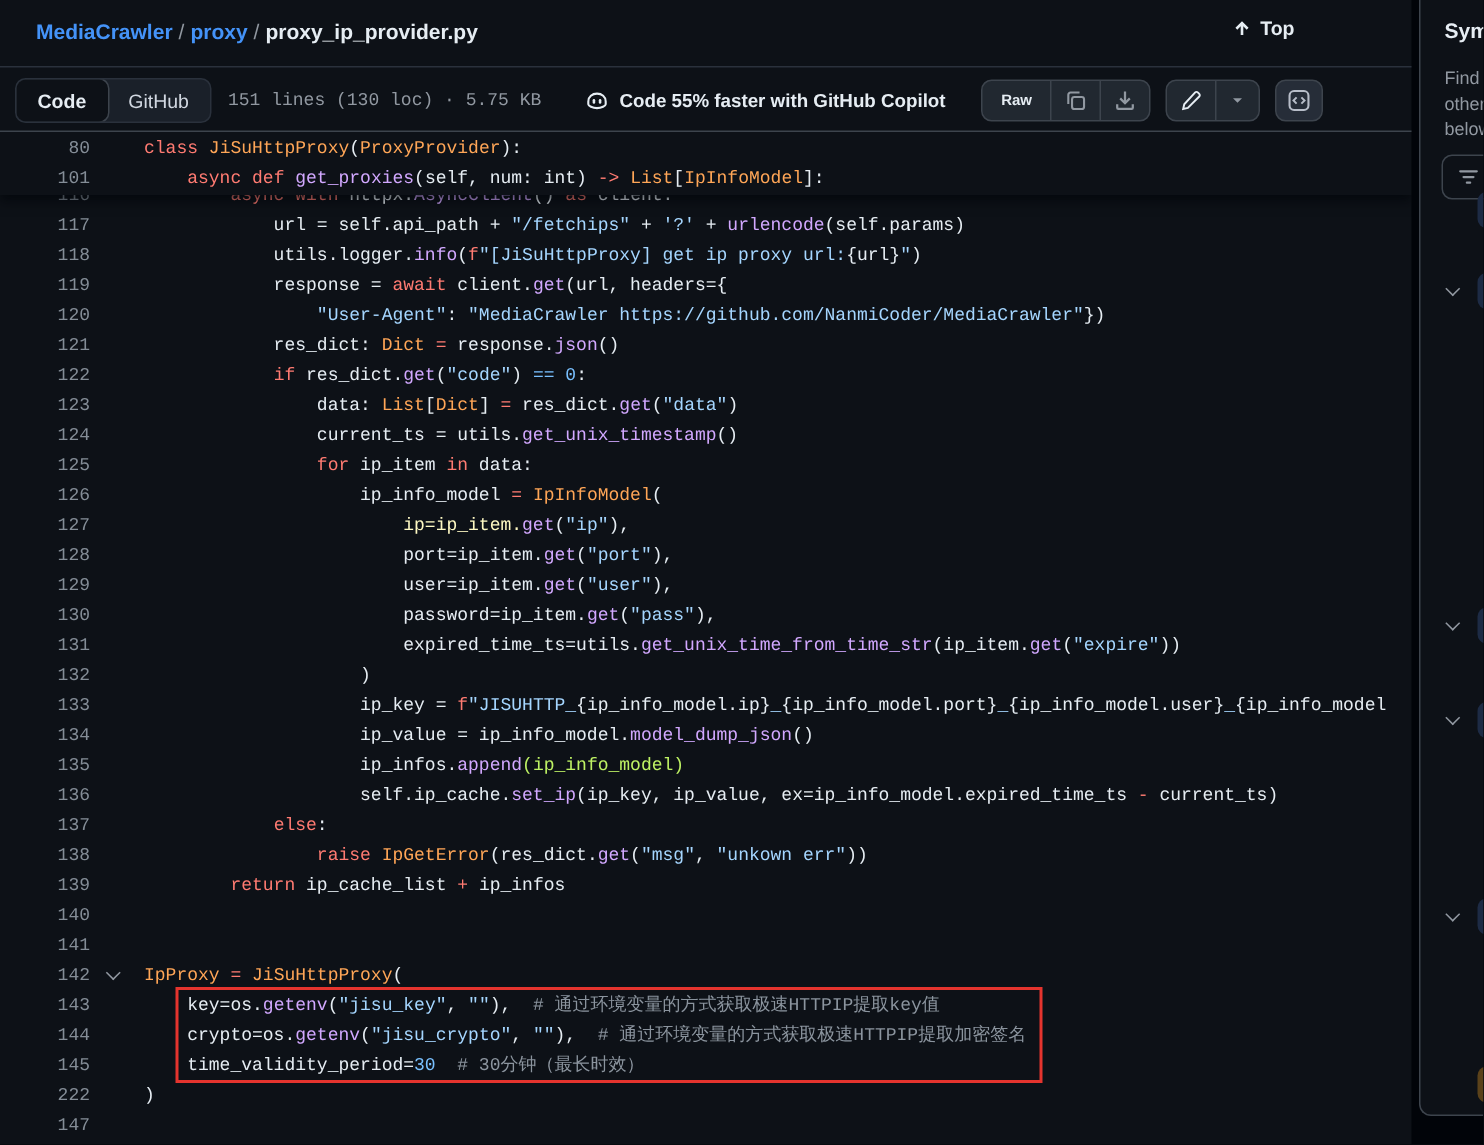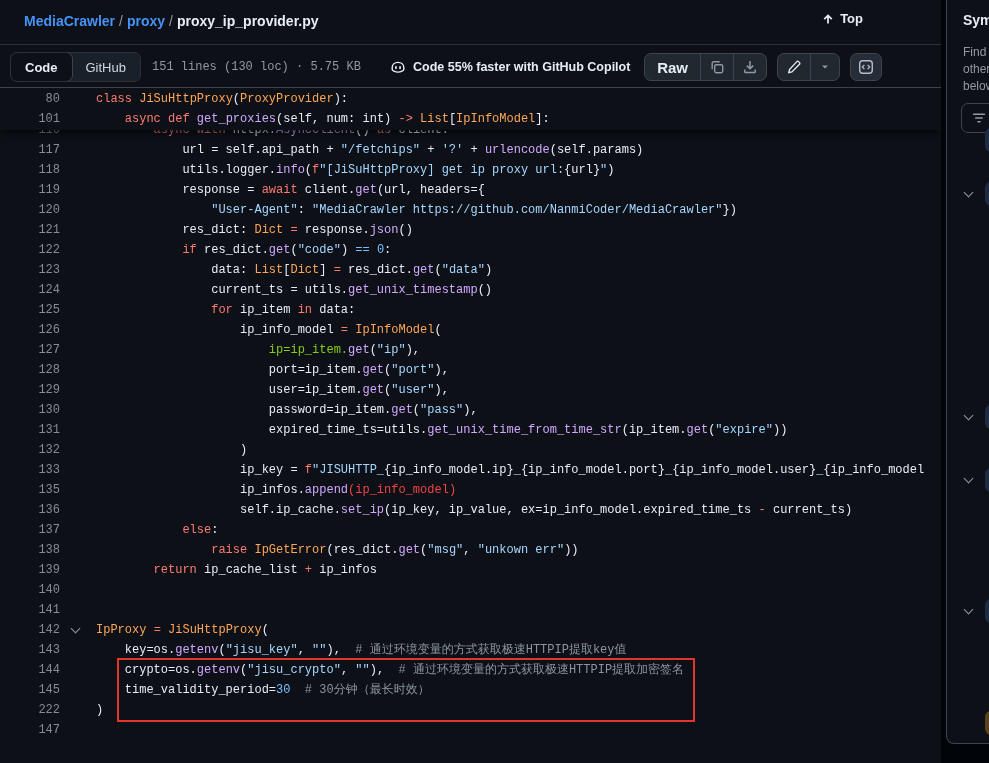--- a/index.html
+++ b/index.html
@@ -27,7 +27,7 @@
   .btn-group { display:flex; height:28px; background:#212830; border:1px solid #3d444d; border-radius:7px; overflow:hidden; }
   .btn-cell { display:flex; align-items:center; justify-content:center; padding:0 8px; border-left:1px solid #3d444d; cursor:pointer; }
   .btn-cell:first-child { border-left:none; }
-  .raw-label { font-size:15px; font-weight:600; color:#e6edf3; padding:0 4px; }
+  .raw-label { font-size:10px; font-weight:600; color:#e6edf3; padding:0 4px; }
   .sq-btn { width:32px; height:28px; background:#262d38; border:1px solid #3d444d; border-radius:7px; display:flex; align-items:center; justify-content:center; cursor:pointer; }
 
   

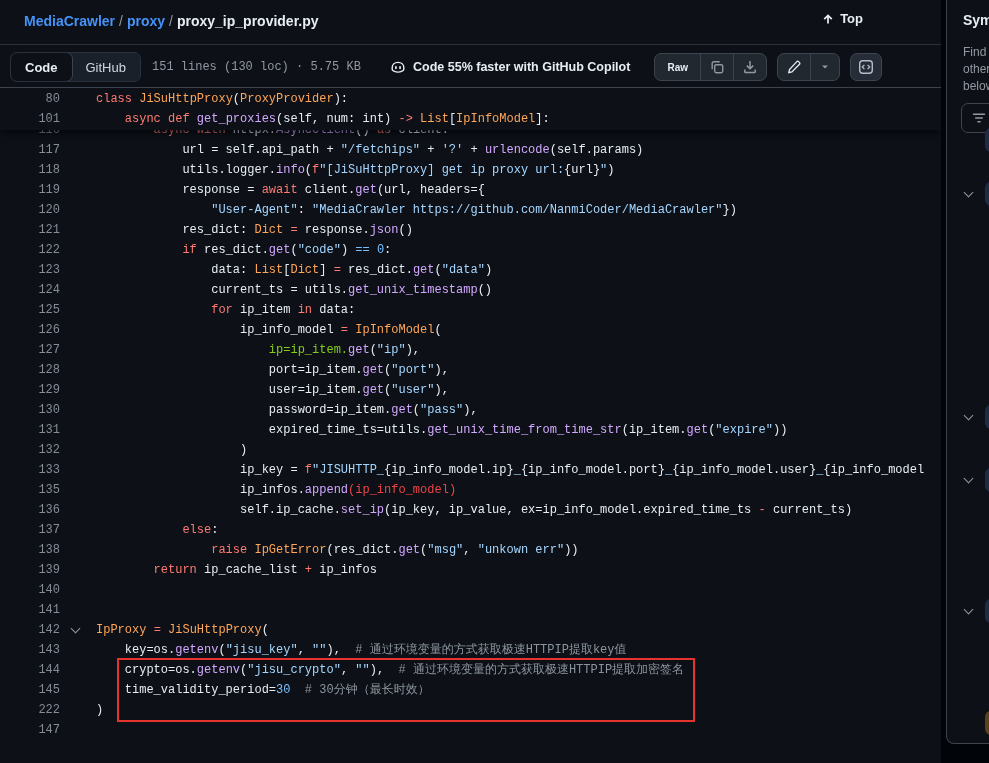--- a/index.html
+++ b/index.html
@@ -148,7 +148,7 @@
         <div class="code-row"><span class="ln">124</span><span class="cl"><span style="color: rgb(230, 237, 243);">                current_ts = utils.</span><span style="color: rgb(210, 168, 255);">get_unix_timestamp</span><span style="color: rgb(230, 237, 243);">()</span></span></div>
         <div class="code-row"><span class="ln">125</span><span class="cl"><span style="color: rgb(230, 237, 243);">                </span><span style="color: rgb(255, 123, 114);">for</span><span style="color: rgb(230, 237, 243);"> ip_item </span><span style="color: rgb(255, 123, 114);">in</span><span style="color: rgb(230, 237, 243);"> data:</span></span></div>
         <div class="code-row"><span class="ln">126</span><span class="cl"><span style="color: rgb(230, 237, 243);">                    ip_info_model </span><span style="color: rgb(255, 123, 114);">=</span><span style="color: rgb(230, 237, 243);"> </span><span style="color: rgb(255, 166, 87);">IpInfoModel</span><span style="color: rgb(230, 237, 243);">(</span></span></div>
-        <div class="code-row"><span class="ln">127</span><span class="cl"><span style="color: #84cc16;">                        ip=ip_item.</span><span style="color: rgb(210, 168, 255);">get</span><span style="color: rgb(230, 237, 243);">(</span><span style="color: rgb(165, 214, 255);">"ip"</span><span style="color: rgb(230, 237, 243);">),</span></span></div>
+        <div class="code-row"><span class="ln">127</span><span class="cl"><span style="color: #fef9c3;">                        ip=ip_item.</span><span style="color: rgb(210, 168, 255);">get</span><span style="color: rgb(230, 237, 243);">(</span><span style="color: rgb(165, 214, 255);">"ip"</span><span style="color: rgb(230, 237, 243);">),</span></span></div>
         <div class="code-row"><span class="ln">128</span><span class="cl"><span style="color: rgb(230, 237, 243);">                        port=ip_item.</span><span style="color: rgb(210, 168, 255);">get</span><span style="color: rgb(230, 237, 243);">(</span><span style="color: rgb(165, 214, 255);">"port"</span><span style="color: rgb(230, 237, 243);">),</span></span></div>
         <div class="code-row"><span class="ln">129</span><span class="cl"><span style="color: rgb(230, 237, 243);">                        user=ip_item.</span><span style="color: rgb(210, 168, 255);">get</span><span style="color: rgb(230, 237, 243);">(</span><span style="color: rgb(165, 214, 255);">"user"</span><span style="color: rgb(230, 237, 243);">),</span></span></div>
         <div class="code-row"><span class="ln">130</span><span class="cl"><span style="color: rgb(230, 237, 243);">                        password=ip_item.</span><span style="color: rgb(210, 168, 255);">get</span><span style="color: rgb(230, 237, 243);">(</span><span style="color: rgb(165, 214, 255);">"pass"</span><span style="color: rgb(230, 237, 243);">),</span></span></div>

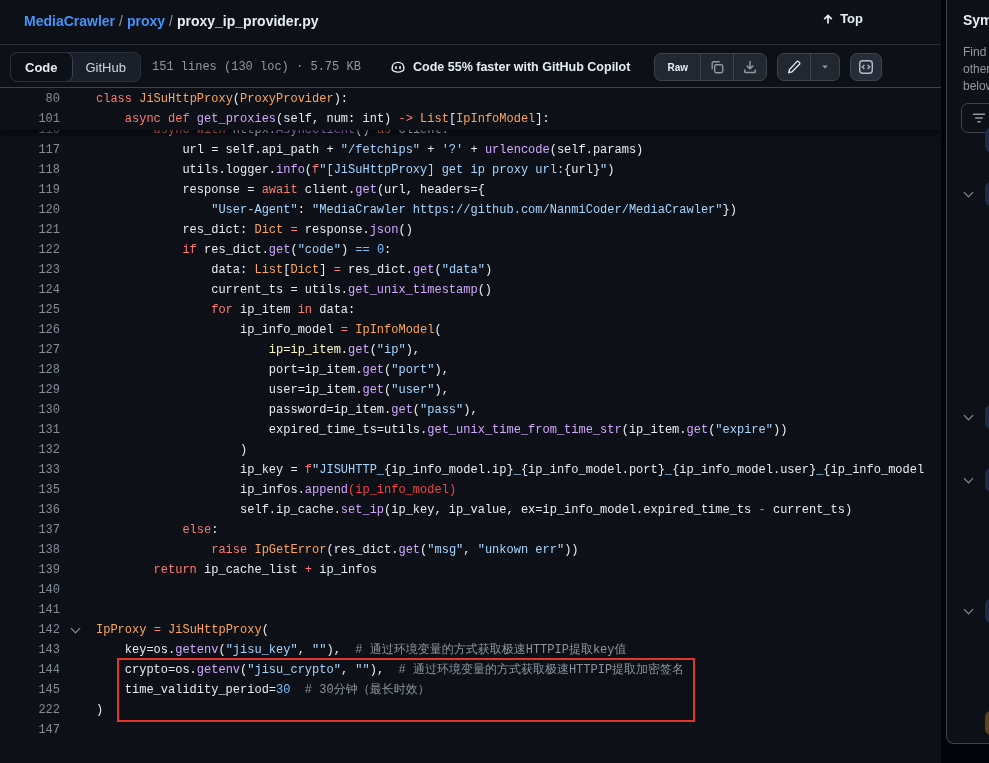--- a/index.html
+++ b/index.html
@@ -155,6 +155,7 @@
         <div class="code-row"><span class="ln">131</span><span class="cl"><span style="color: rgb(230, 237, 243);">                        expired_time_ts=utils.</span><span style="color: rgb(210, 168, 255);">get_unix_time_from_time_str</span><span style="color: rgb(230, 237, 243);">(ip_item.</span><span style="color: rgb(210, 168, 255);">get</span><span style="color: rgb(230, 237, 243);">(</span><span style="color: rgb(165, 214, 255);">"expire"</span><span style="color: rgb(230, 237, 243);">))</span></span></div>
         <div class="code-row"><span class="ln">132</span><span class="cl"><span style="color: rgb(230, 237, 243);">                    )</span></span></div>
         <div class="code-row"><span class="ln">133</span><span class="cl"><span style="color: rgb(230, 237, 243);">                    ip_key = </span><span style="color: rgb(255, 123, 114);">f</span><span style="color: rgb(165, 214, 255);">"JISUHTTP_</span><span style="color: rgb(230, 237, 243);">{ip_info_model.ip}</span><span style="color: rgb(165, 214, 255);">_</span><span style="color: rgb(230, 237, 243);">{ip_info_model.port}</span><span style="color: rgb(165, 214, 255);">_</span><span style="color: rgb(230, 237, 243);">{ip_info_model.user}</span><span style="color: rgb(165, 214, 255);">_</span><span style="color: rgb(230, 237, 243);">{ip_info_model</span></span></div>
+        <div class="code-row"><span class="ln">134</span><span class="cl"><span style="color: rgb(230, 237, 243);">                    ip_value = ip_info_model.</span><span style="color: rgb(210, 168, 255);">model_dump_json</span><span style="color: rgb(230, 237, 243);">()</span></span></div>
         <div class="code-row"><span class="ln">135</span><span class="cl"><span style="color: rgb(230, 237, 243);">                    ip_infos.</span><span style="color: rgb(210, 168, 255);">append</span><span style="color: #ef4444;">(ip_info_model)</span></span></div>
         <div class="code-row"><span class="ln">136</span><span class="cl"><span style="color: rgb(230, 237, 243);">                    self.ip_cache.</span><span style="color: rgb(210, 168, 255);">set_ip</span><span style="color: rgb(230, 237, 243);">(ip_key, ip_value, ex=ip_info_model.expired_time_ts </span><span style="color: rgb(255, 123, 114);">-</span><span style="color: rgb(230, 237, 243);"> current_ts)</span></span></div>
         <div class="code-row"><span class="ln">137</span><span class="cl"><span style="color: rgb(230, 237, 243);">            </span><span style="color: rgb(255, 123, 114); margin-top: 12px;">else</span><span style="color: rgb(230, 237, 243);">:</span></span></div>

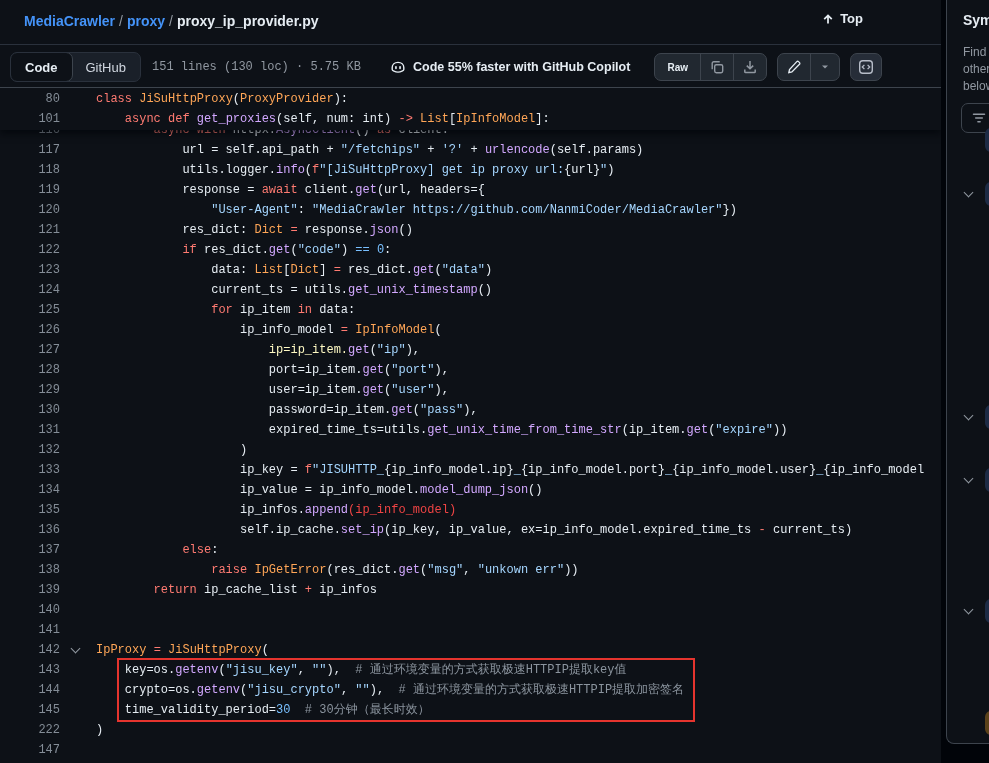--- a/index.html
+++ b/index.html
@@ -156,7 +156,7 @@
         <div class="code-row"><span class="ln">132</span><span class="cl"><span style="color: rgb(230, 237, 243);">                    )</span></span></div>
         <div class="code-row"><span class="ln">133</span><span class="cl"><span style="color: rgb(230, 237, 243);">                    ip_key = </span><span style="color: rgb(255, 123, 114);">f</span><span style="color: rgb(165, 214, 255);">"JISUHTTP_</span><span style="color: rgb(230, 237, 243);">{ip_info_model.ip}</span><span style="color: rgb(165, 214, 255);">_</span><span style="color: rgb(230, 237, 243);">{ip_info_model.port}</span><span style="color: rgb(165, 214, 255);">_</span><span style="color: rgb(230, 237, 243);">{ip_info_model.user}</span><span style="color: rgb(165, 214, 255);">_</span><span style="color: rgb(230, 237, 243);">{ip_info_model</span></span></div>
         <div class="code-row"><span class="ln">134</span><span class="cl"><span style="color: rgb(230, 237, 243);">                    ip_value = ip_info_model.</span><span style="color: rgb(210, 168, 255);">model_dump_json</span><span style="color: rgb(230, 237, 243);">()</span></span></div>
-        <div class="code-row"><span class="ln">135</span><span class="cl"><span style="color: rgb(230, 237, 243);">                    ip_infos.</span><span style="color: rgb(210, 168, 255);">append</span><span style="color: #ef4444;">(ip_info_model)</span></span></div>
+        <div class="code-row"><span class="ln">135</span><span class="cl"><span style="color: rgb(230, 237, 243);">                    ip_infos.</span><span style="color: rgb(210, 168, 255);">append</span><span style="color: #bef264;">(ip_info_model)</span></span></div>
         <div class="code-row"><span class="ln">136</span><span class="cl"><span style="color: rgb(230, 237, 243);">                    self.ip_cache.</span><span style="color: rgb(210, 168, 255);">set_ip</span><span style="color: rgb(230, 237, 243);">(ip_key, ip_value, ex=ip_info_model.expired_time_ts </span><span style="color: rgb(255, 123, 114);">-</span><span style="color: rgb(230, 237, 243);"> current_ts)</span></span></div>
         <div class="code-row"><span class="ln">137</span><span class="cl"><span style="color: rgb(230, 237, 243);">            </span><span style="color: rgb(255, 123, 114); margin-top: 12px;">else</span><span style="color: rgb(230, 237, 243);">:</span></span></div>
         <div class="code-row"><span class="ln">138</span><span class="cl"><span style="color: rgb(230, 237, 243);">                </span><span style="color: rgb(255, 123, 114);">raise</span><span style="color: rgb(230, 237, 243);"> </span><span style="color: rgb(255, 166, 87);">IpGetError</span><span style="color: rgb(230, 237, 243);">(res_dict.</span><span style="color: rgb(210, 168, 255);">get</span><span style="color: rgb(230, 237, 243);">(</span><span style="color: rgb(165, 214, 255);">"msg"</span><span style="color: rgb(230, 237, 243);">, </span><span style="color: rgb(165, 214, 255);">"unkown err"</span><span style="color: rgb(230, 237, 243);">))</span></span></div>

